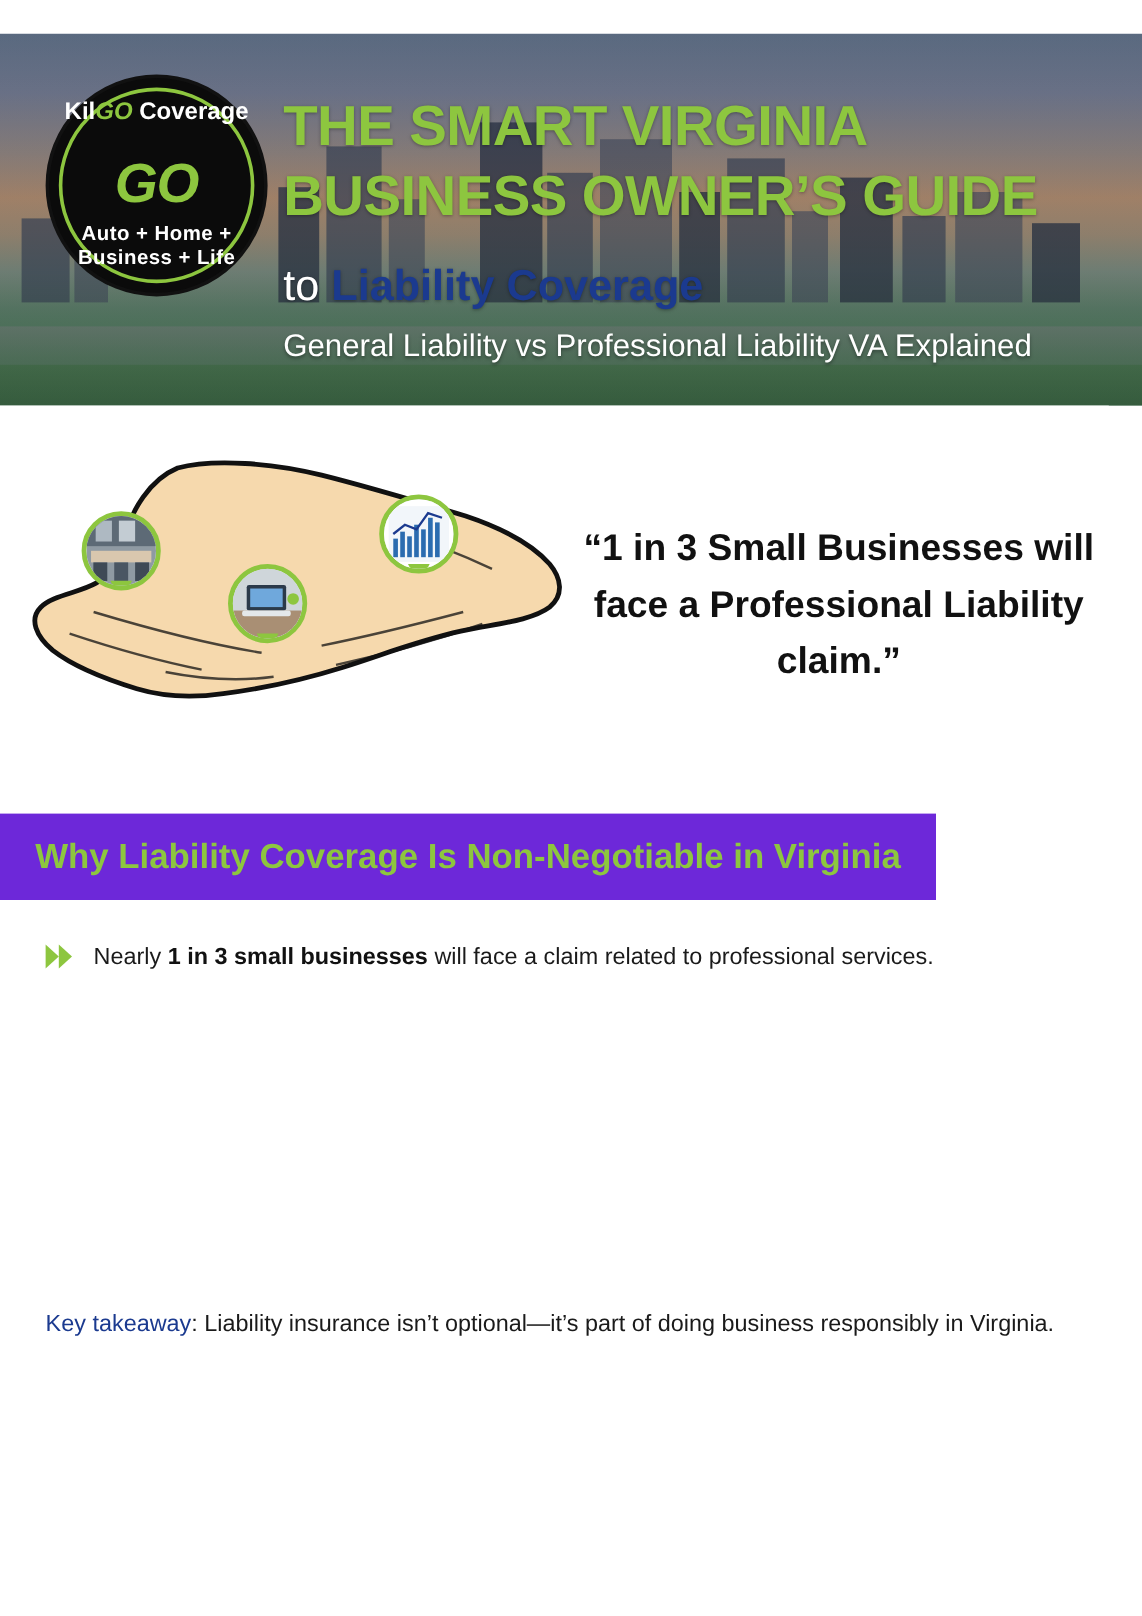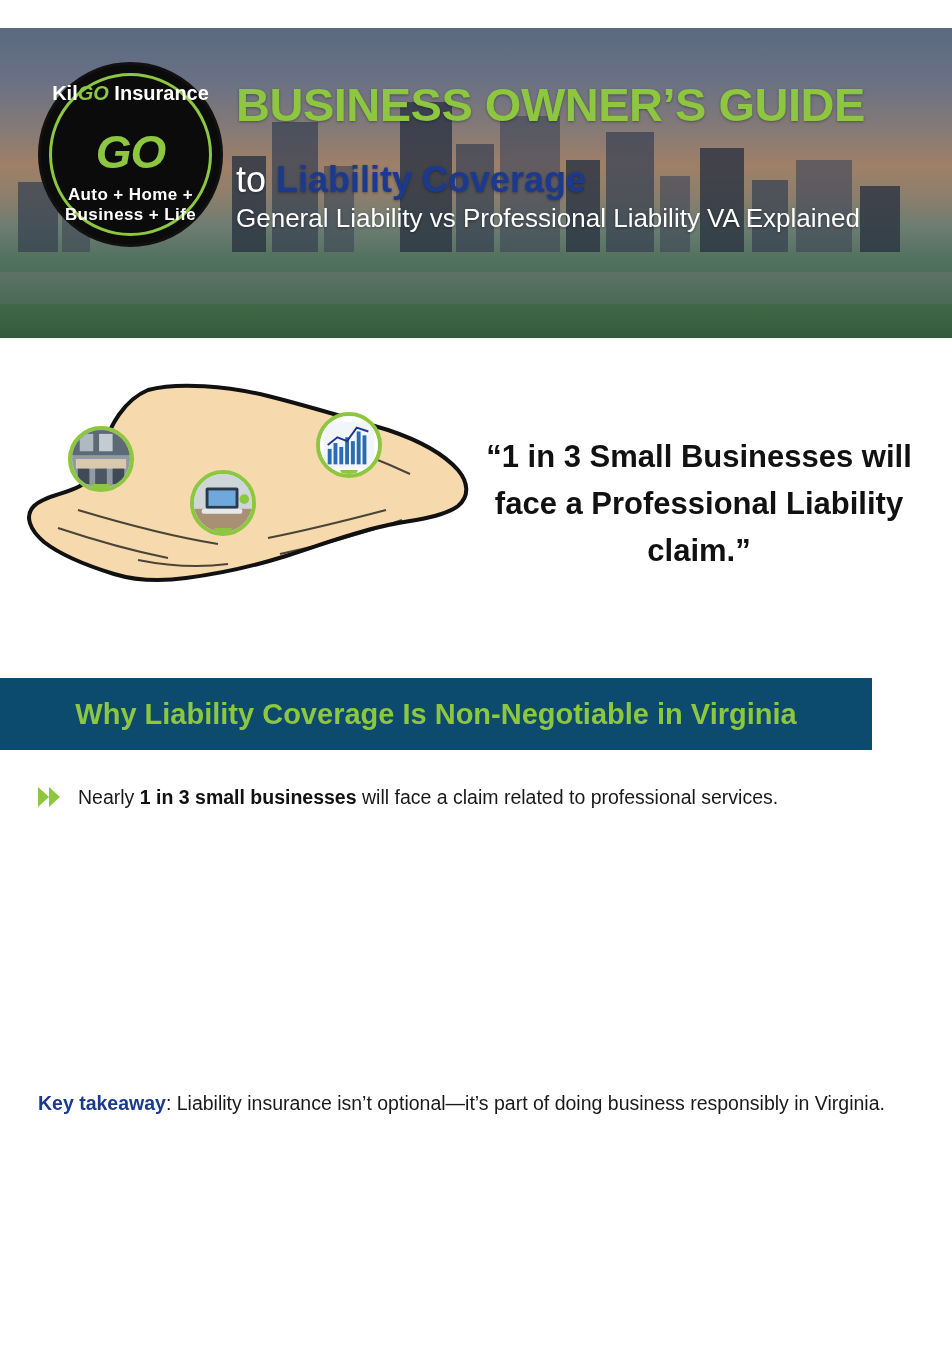--- a/index.html
+++ b/index.html
@@ -275,7 +275,7 @@
 <div class="logo">
   <div class="logo-disc"></div>
   <div class="logo-ring"></div>
-  <div class="logo-top"><span>Kil</span><span class="lgreen">GO</span><span> Insurance</span></div>
+  <div class="logo-top"><span>Kil</span><span class="lgreen">GO</span><span> Coverage</span></div>
   <div class="logo-go">GO</div>
   <div class="logo-bottom">Auto + Home + Business + Life</div>
 </div>

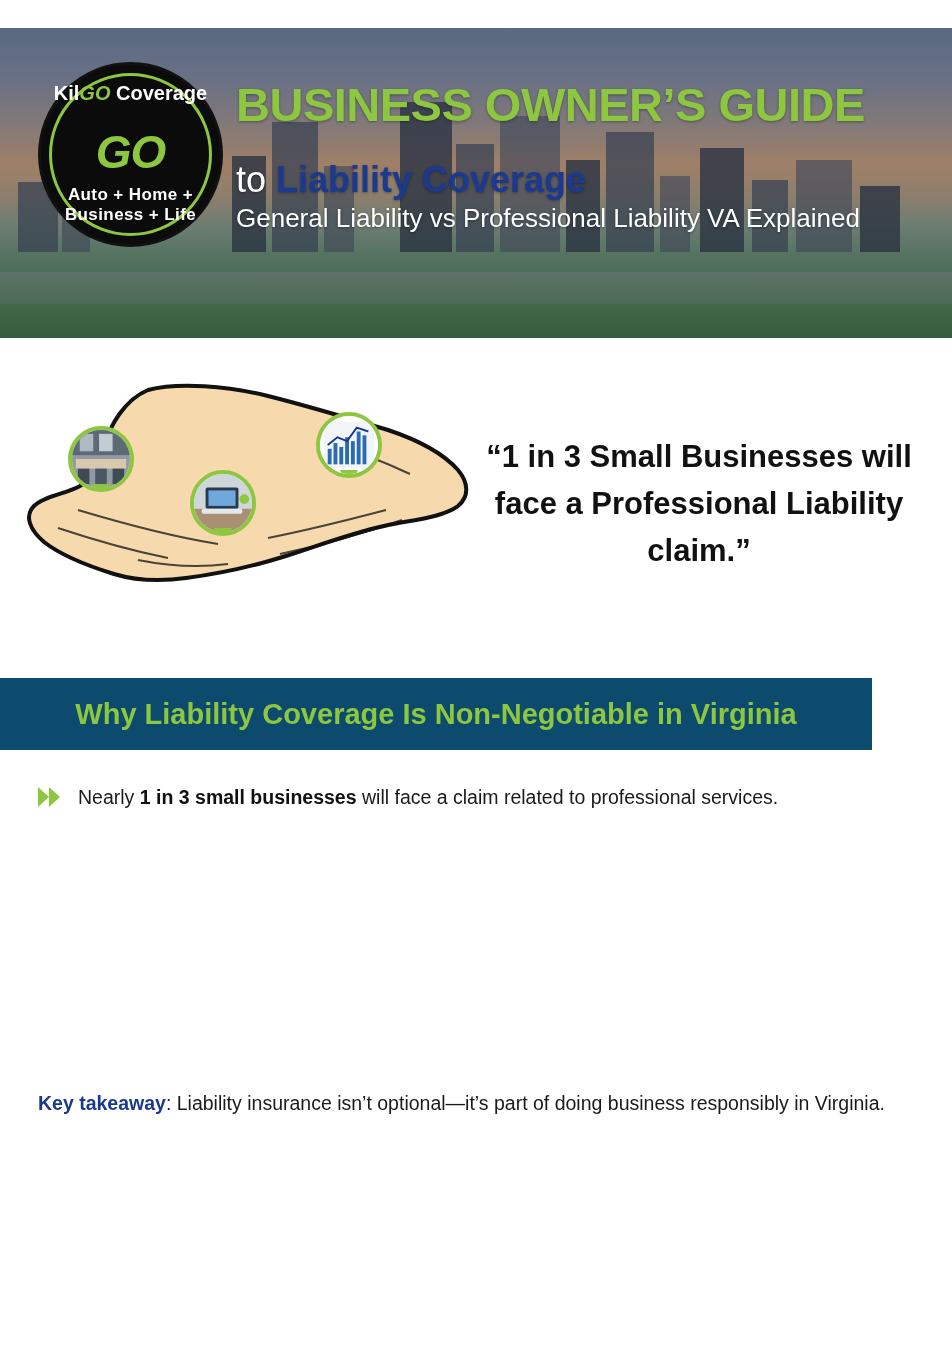--- a/index.html
+++ b/index.html
@@ -266,6 +266,7 @@
   <div class="hero-overlay"></div>
 
   <div class="hero-text">
+    <div class="title-line">THE SMART VIRGINIA</div>
     <div class="title-line">BUSINESS OWNER’S GUIDE</div>
     <div class="subtitle-line"><span>to </span><span class="strong">Liability Coverage</span></div>
     <div class="tagline">General Liability vs Professional Liability VA Explained</div>

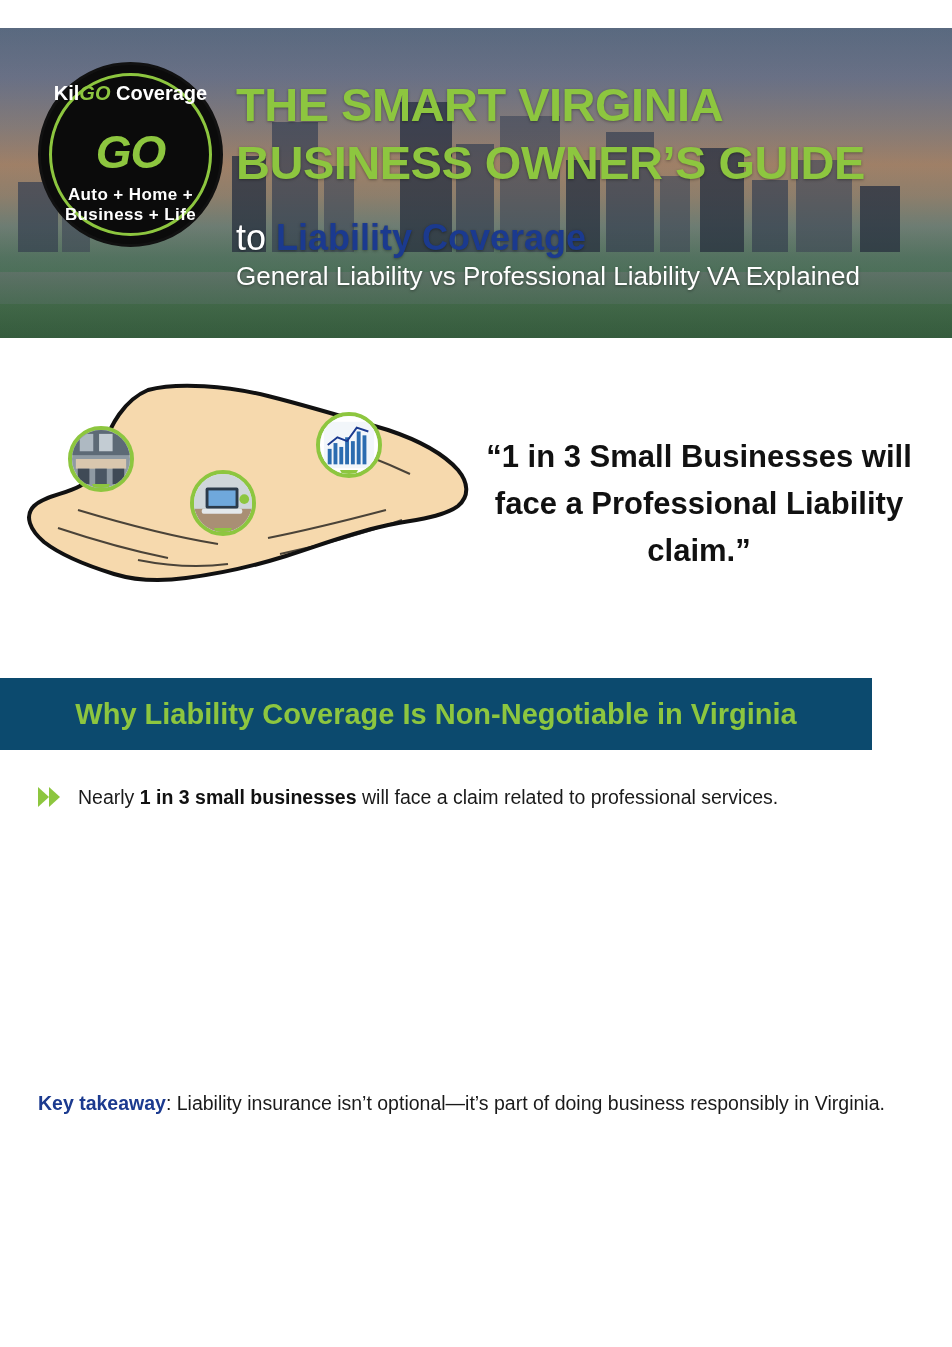--- a/index.html
+++ b/index.html
@@ -87,6 +87,7 @@
     font-weight: 700;
   }
   .tagline {
+    margin-top: 12px;
     font-size: 26px;
     line-height: 32px;
     color: #ffffff;

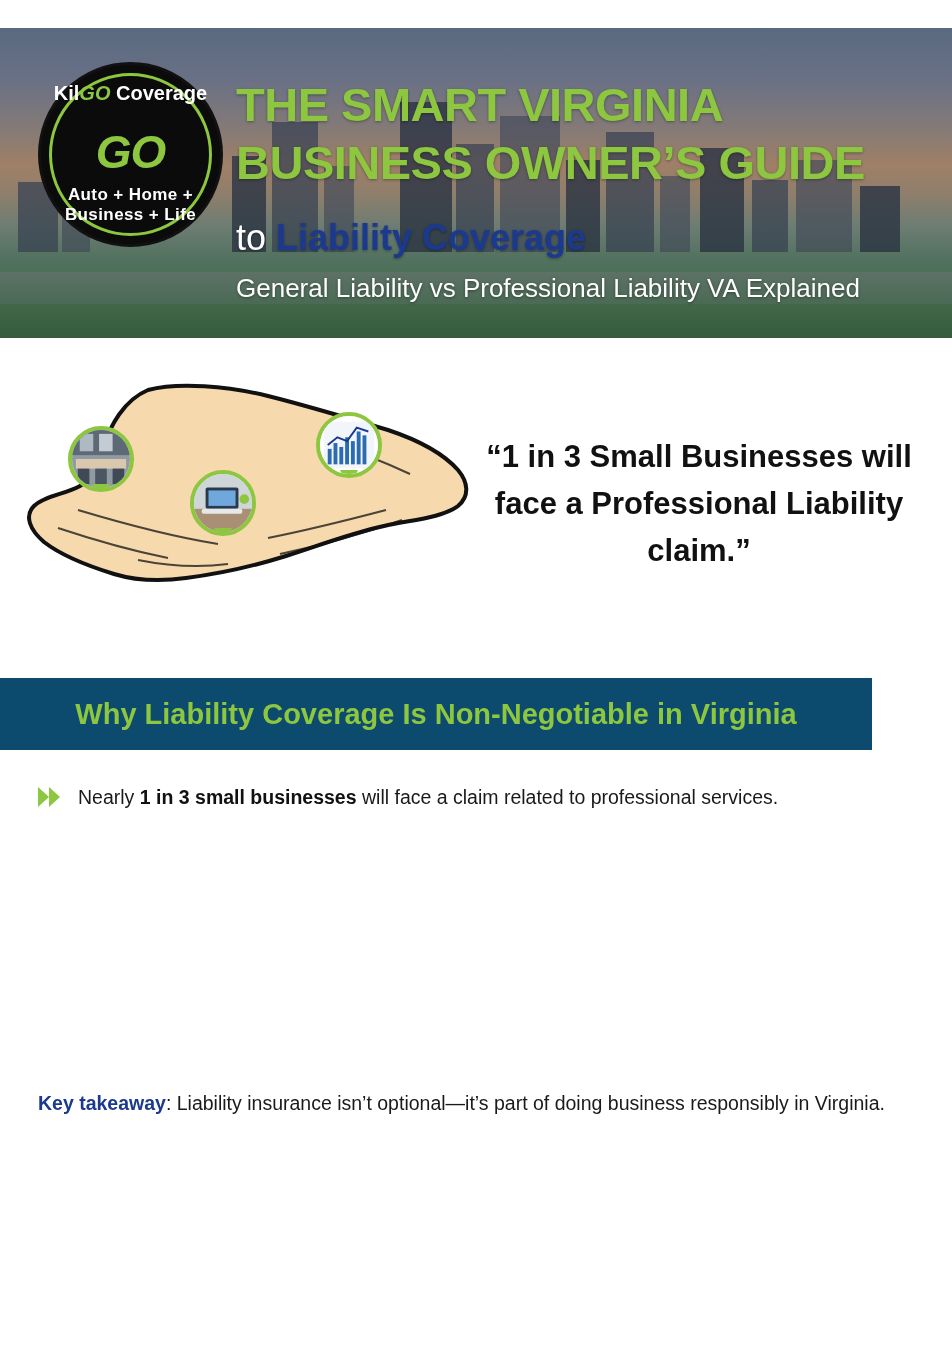--- a/index.html
+++ b/index.html
@@ -185,8 +185,8 @@
   .section-bar {
     position: absolute;
     left: 0; top: 678px;
-    width: 872px; height: 72px;
-    background: #0c4a6e;
+    width: 780px; height: 72px;
+    background: #6d28d9;
   }
   .section-bar-title {
     position: absolute;

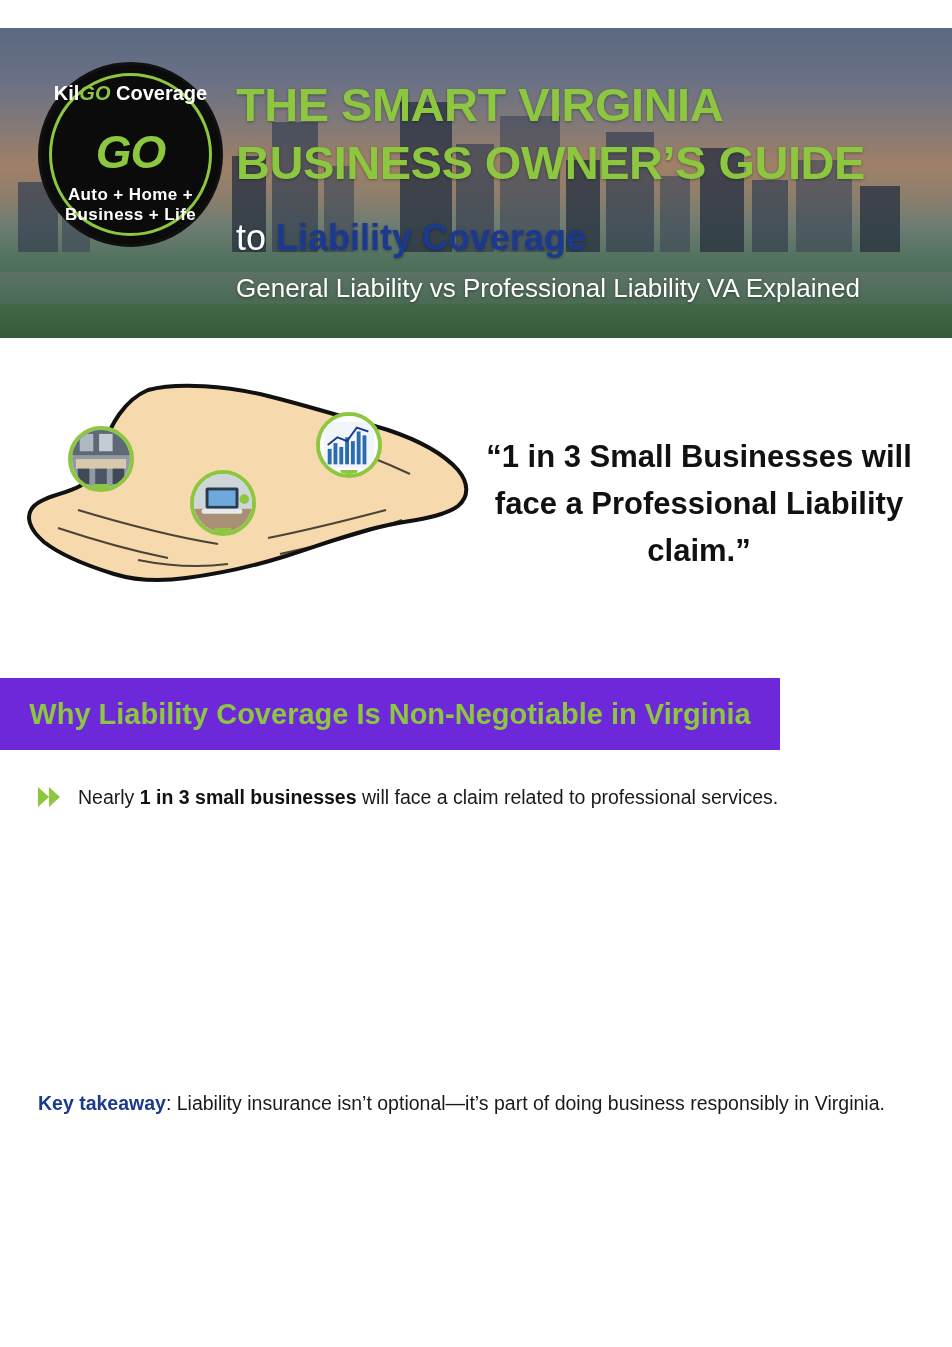--- a/index.html
+++ b/index.html
@@ -230,7 +230,7 @@
     line-height: 31px;
     color: #1a1a1a;
   }
-  .takeaway .kt { color: #1b3a8f; font-weight: 700; text-align: center; }
+  .takeaway .kt { color: #1b3a8f; font-weight: 400; text-align: center; }
 
   .edge-top, .edge-bottom {
     position: absolute; left: 0; width: 952px; background: #ffffff;

